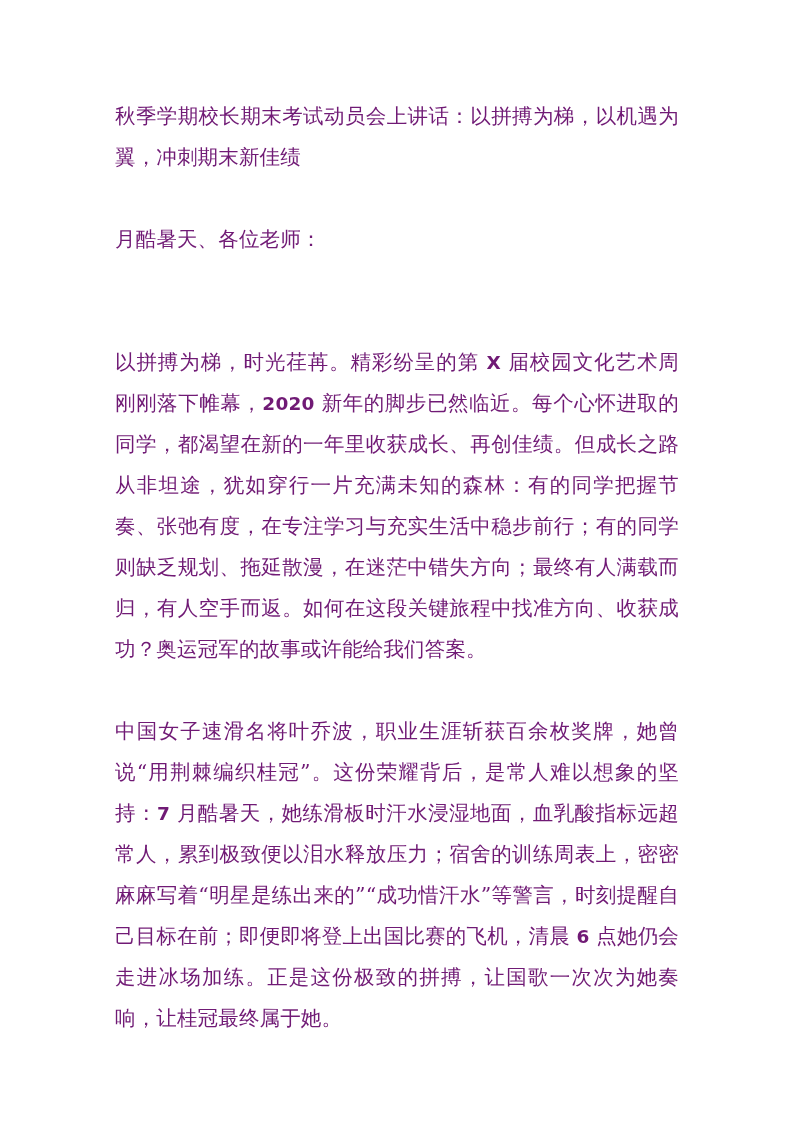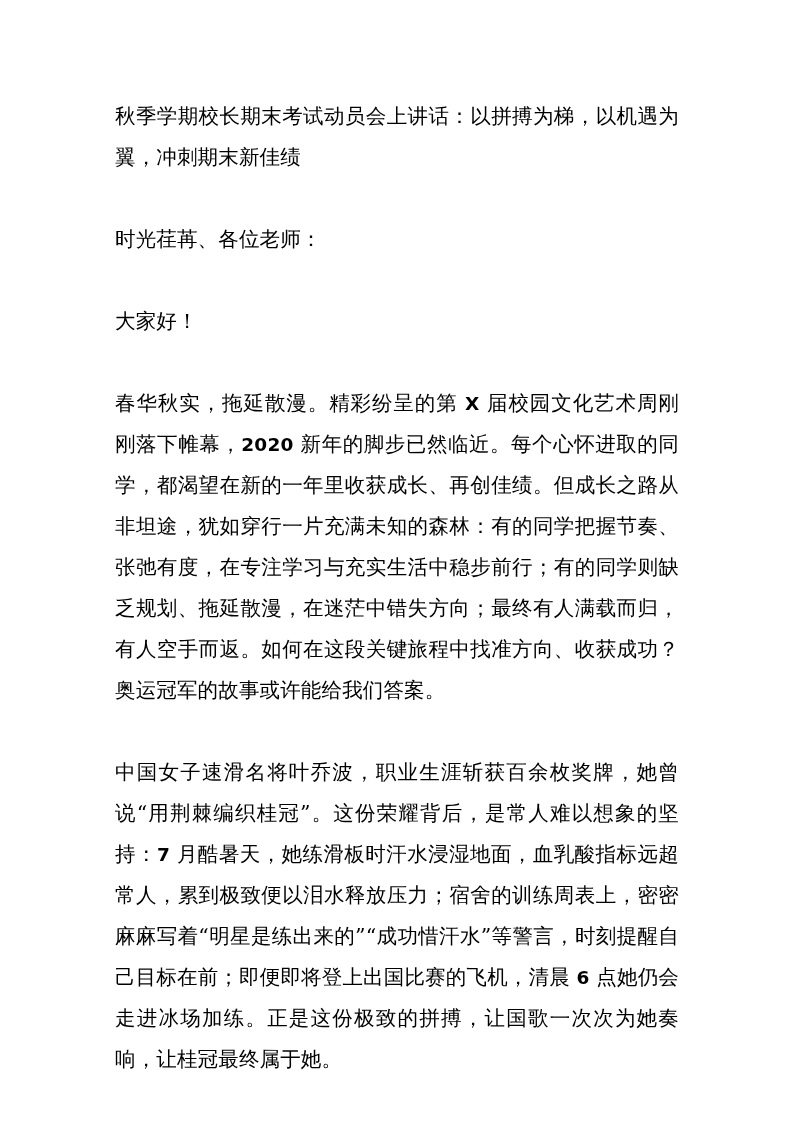--- a/index.html
+++ b/index.html
@@ -29,7 +29,7 @@
     font-family: "DejaVu Serif", "Liberation Serif", serif;
     font-size: 20.5px;
     line-height: 41px;
-    color: #000000;
+    color: #701a75;
     text-align: justify;
     text-justify: inter-ideograph;
     margin: 0;

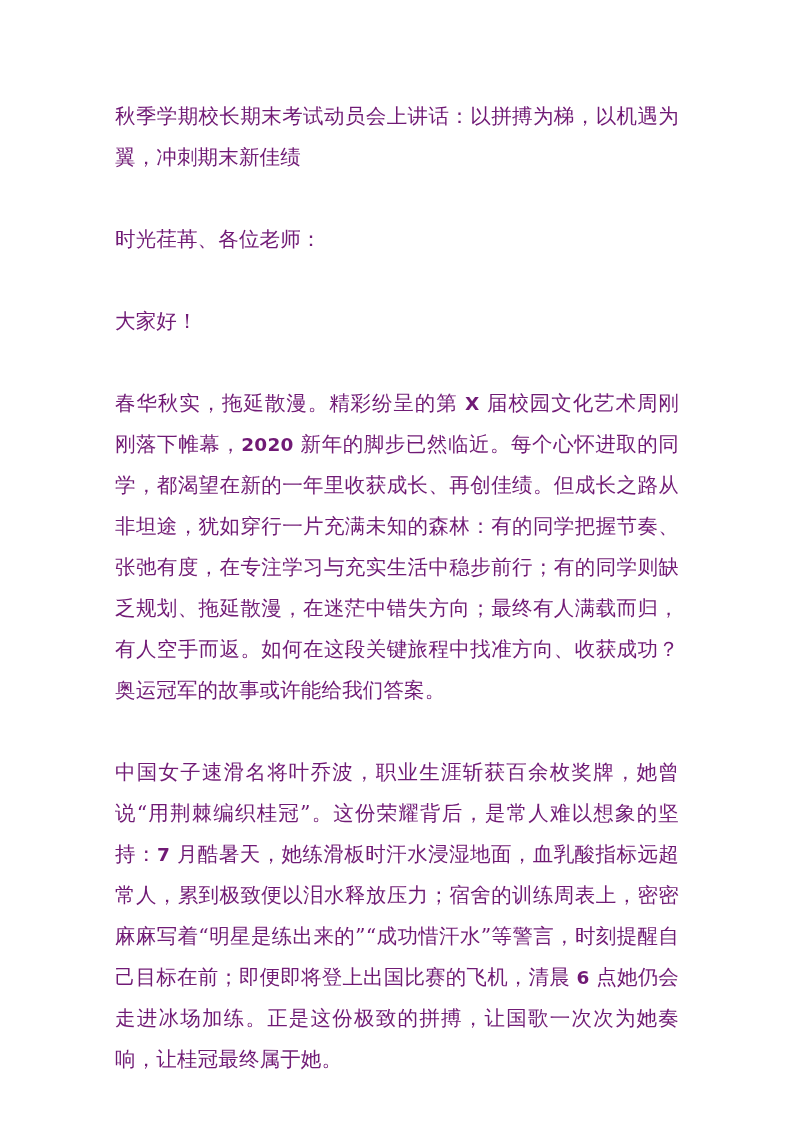--- a/index.html
+++ b/index.html
@@ -60,7 +60,7 @@
 
     <div class="gap-title"></div>
 
-    <p class="para">时光荏苒、各位老师：</p>
+    <p class="para">月酷暑天、各位老师：</p>
 
     <div class="gap-normal"></div>
 

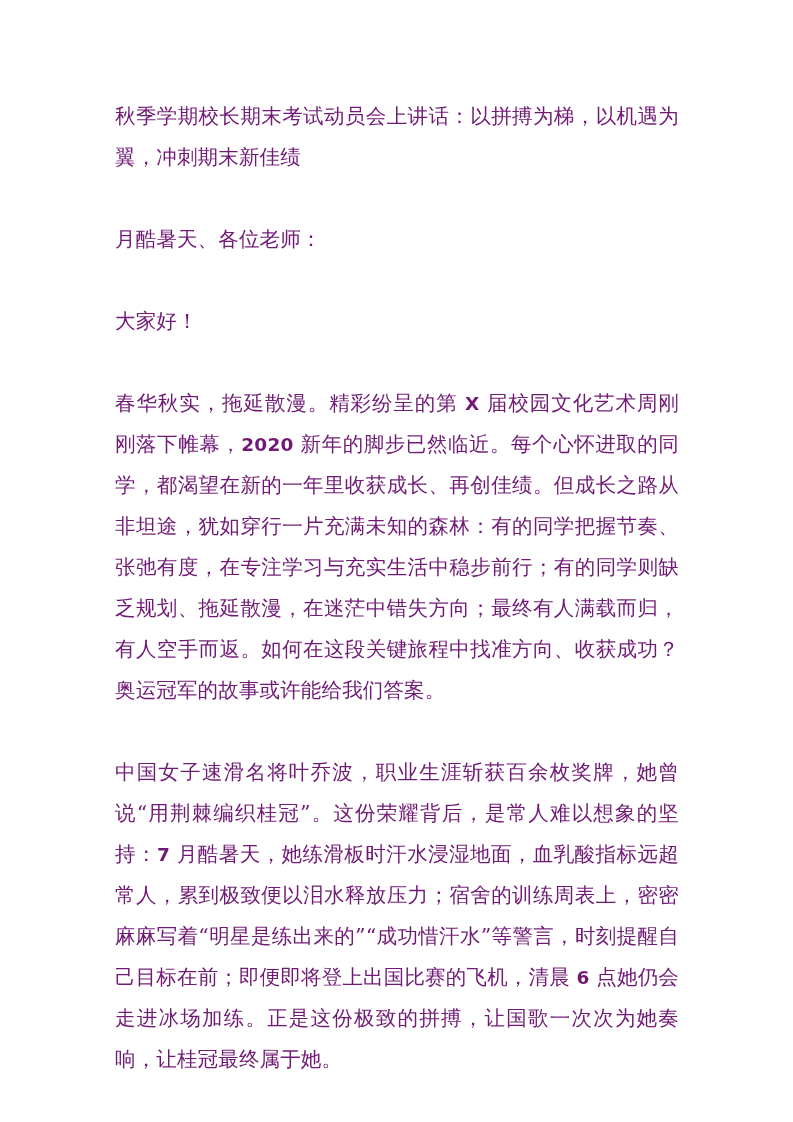--- a/index.html
+++ b/index.html
@@ -64,7 +64,6 @@
 
     <div class="gap-normal"></div>
 
-    <p class="para">大家好！</p>
 
     <div class="gap-normal"></div>
 

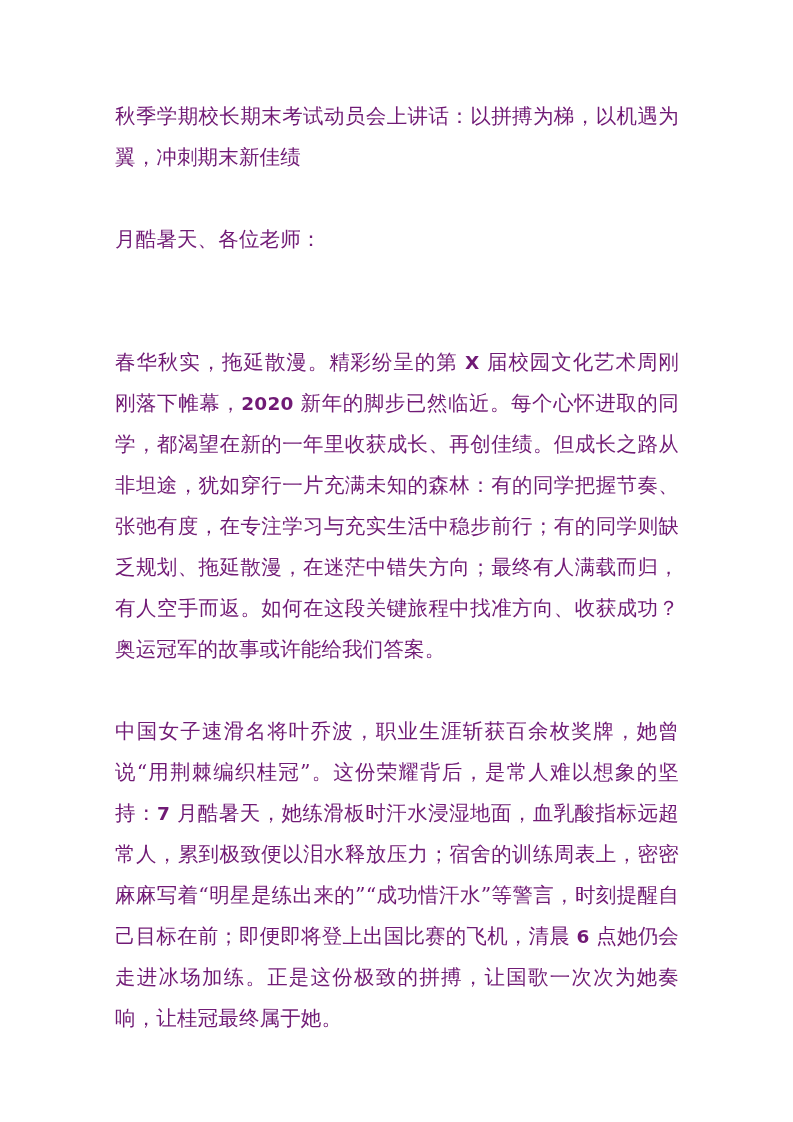--- a/index.html
+++ b/index.html
@@ -67,7 +67,7 @@
 
     <div class="gap-normal"></div>
 
-    <p class="para"><span>春华秋实，拖延散漫。精彩纷呈的第 </span><span class="lat">X</span><span> 届校园文化艺术周刚刚落下帷幕，</span><span class="lat">2020</span><span> 新年的脚步已然临近。每个心怀进取的同学，都渴望在新的一年里收获成长、再创佳绩。但成长之路从非坦途，犹如穿行一片充满未知的森林：有的同学把握节奏、张弛有度，在专注学习与充实生活中稳步前行；有的同学则缺乏规划、拖延散漫，在迷茫中错失方向；最终有人满载而归，有人空手而返。如何在这段关键旅程中找准方向、收获成功？奥运冠军的故事或许能给我们答案。</span></p>
+    <p class="para"><span>以拼搏为梯，时光荏苒。精彩纷呈的第 </span><span class="lat">X</span><span> 届校园文化艺术周刚刚落下帷幕，</span><span class="lat">2020</span><span> 新年的脚步已然临近。每个心怀进取的同学，都渴望在新的一年里收获成长、再创佳绩。但成长之路从非坦途，犹如穿行一片充满未知的森林：有的同学把握节奏、张弛有度，在专注学习与充实生活中稳步前行；有的同学则缺乏规划、拖延散漫，在迷茫中错失方向；最终有人满载而归，有人空手而返。如何在这段关键旅程中找准方向、收获成功？奥运冠军的故事或许能给我们答案。</span></p>
 
     <div class="gap-normal"></div>
 

